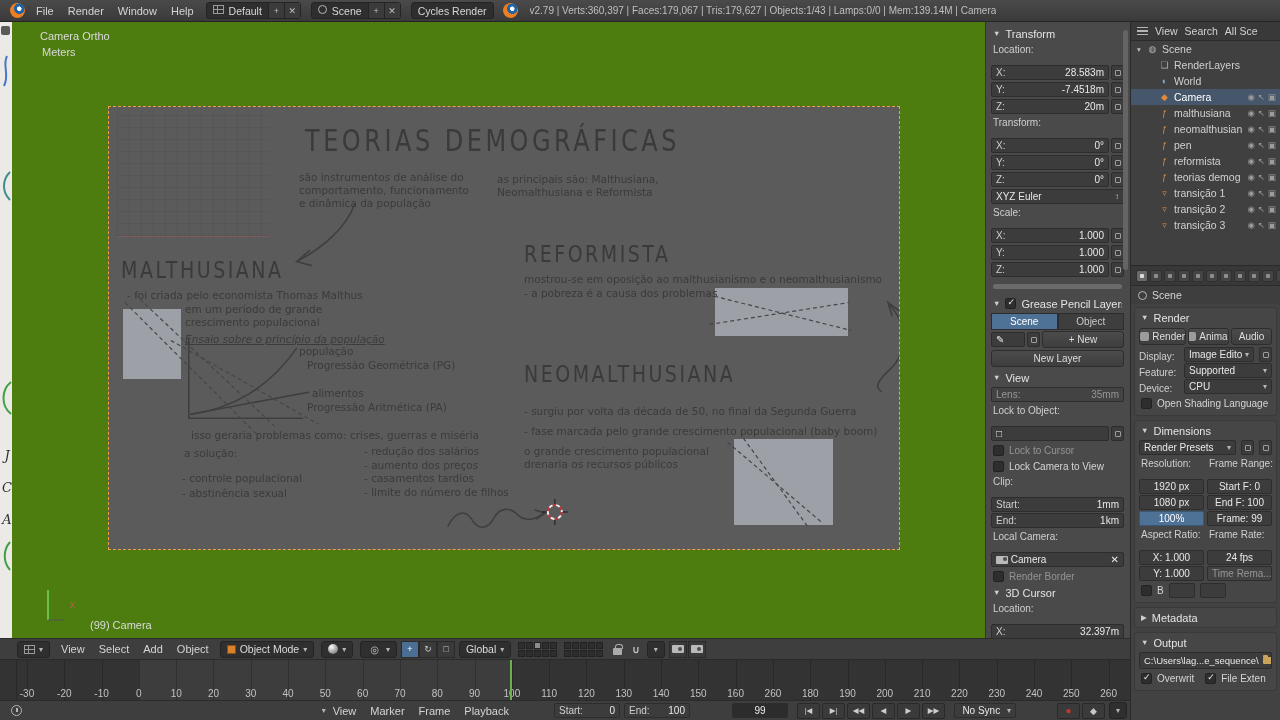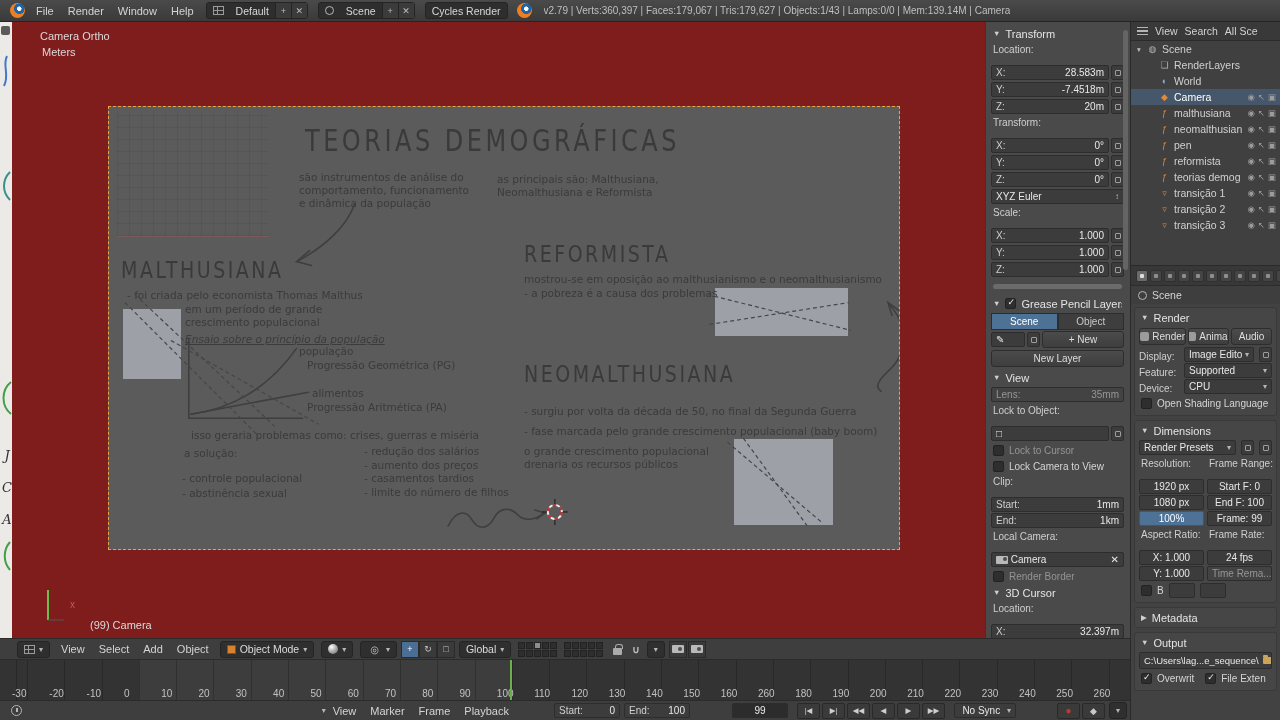--- a/index.html
+++ b/index.html
@@ -16,7 +16,7 @@
 .menu{padding:2px 7px;color:#d4d4d4;font-size:11px}
 .blogo{width:15px;height:15px;border-radius:50%;background:radial-gradient(circle at 62% 38%,#fff 0 2px,#1f65a6 2.5px 5px,#ed7f22 5.5px);margin:0 4px;flex:none}
 .hgrp{display:flex;align-items:center;background:#2e2e2e;border:1px solid #242424;border-radius:3px;height:17px;margin:0 5px}
-.hgrp .seg{padding:0 6px;display:flex;align-items:center;gap:12px;font-size:10.5px;color:#d8d8d8}
+.hgrp .seg{padding:0 6px;display:flex;gap:5px;font-size:10.5px;color:#d8d8d8}
 .sqbtn{width:16px;height:15px;display:flex;align-items:center;justify-content:center;background:#3b3b3b;border-left:1px solid #242424;color:#bdbdbd;font-size:9px}
 .gicon{width:11px;height:9px;border:1px solid #9a9a9a;position:relative;flex:none}
 .gicon::before{content:"";position:absolute;left:3px;top:0;bottom:0;width:1px;background:#9a9a9a}

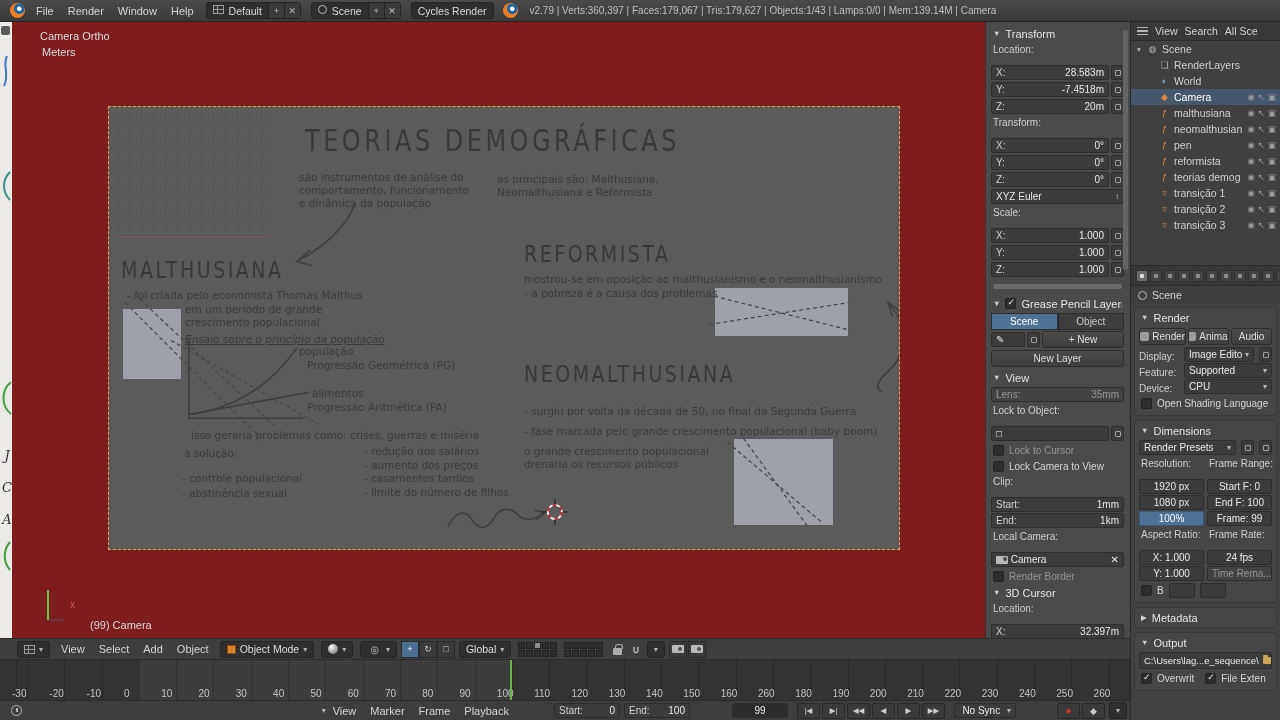--- a/index.html
+++ b/index.html
@@ -25,7 +25,7 @@
 #stats{margin-left:8px;color:#bfbfbf;font-size:10px;overflow:hidden}
 
 
-#viewport{position:absolute;left:12px;top:22px;width:1118px;height:616px;background:#7f1d1d;overflow:hidden}
+#viewport{position:absolute;left:12px;top:22px;width:1118px;height:616px;background:#4d7c0f;overflow:hidden}
 .vptext{position:absolute;color:#dadada;font-size:11px}
 #camframe{position:absolute;left:96px;top:84px;width:792px;height:444px;background:#5b5b5c;border:1px dashed #f0a243}
 #gpgrid{position:absolute;left:8px;top:4px;width:152px;height:126px;background:repeating-linear-gradient(90deg,rgba(0,0,0,.06) 0 1px,transparent 1px 12px),repeating-linear-gradient(0deg,rgba(0,0,0,.06) 0 1px,transparent 1px 12px);border-bottom:1px solid rgba(190,90,90,.35)}

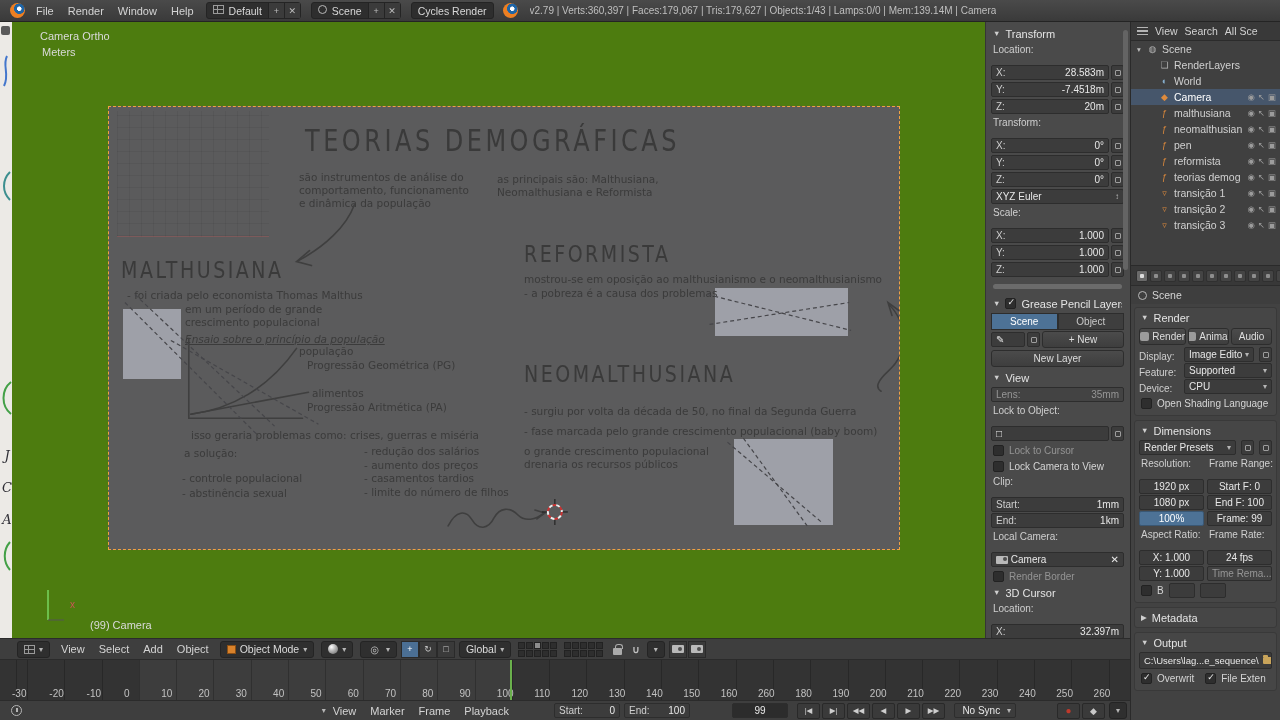--- a/index.html
+++ b/index.html
@@ -125,7 +125,7 @@
 #tlrange{position:absolute;left:139px;top:0;width:373px;height:100%;background:#3d3d3d}
 #tlgrid{position:absolute;inset:0;background:repeating-linear-gradient(90deg,rgba(0,0,0,.22) 0 1px,transparent 1px 37.3px);background-position:27px 0}
 #ticks{position:absolute;left:12px;bottom:1px;width:1112px;display:flex;justify-content:space-between}
-#ticks .tick{width:30px;font-size:10px;color:#c2c2c2;flex:none}
+#ticks .tick{width:30px;text-align:center;font-size:10px;color:#c2c2c2;flex:none}
 #playhead{position:absolute;left:510px;top:0;bottom:0;width:2px;background:#6ab04c}
 
 

